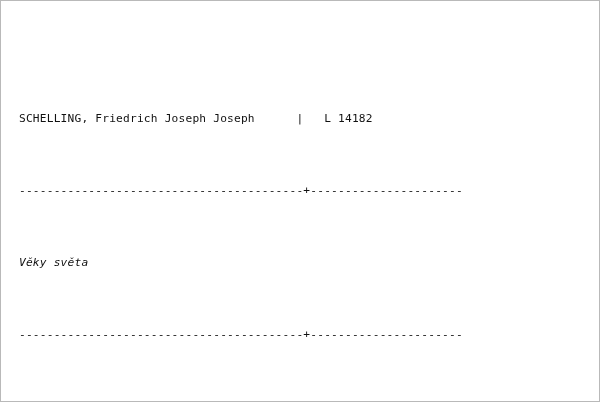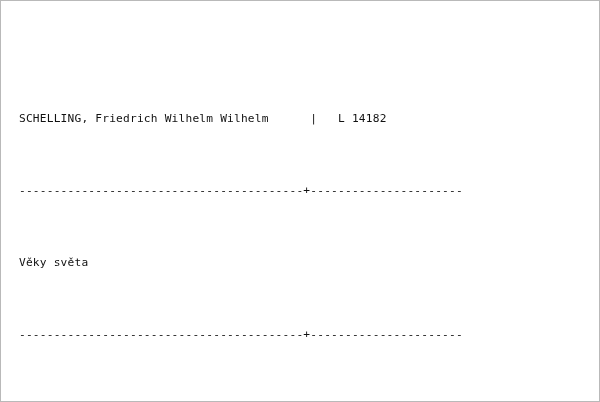--- a/index.html
+++ b/index.html
@@ -67,7 +67,7 @@
   <div class="content">
 
     <div class="header-row">
-      <span class="header-author">SCHELLING, Friedrich Wilhelm Wilhelm</span>
+      <span class="header-author">SCHELLING, Friedrich Joseph Joseph</span>
       <span class="header-gap">      </span>
       <span class="header-bar">|</span>
       <span class="header-gap">   </span>

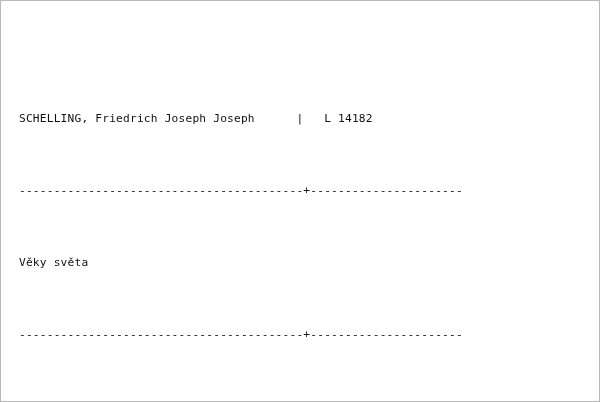--- a/index.html
+++ b/index.html
@@ -34,6 +34,7 @@
   }
   .line {
     white-space: pre;
+    font-style: italic;
   }
   .header-row {
     display: flex;

